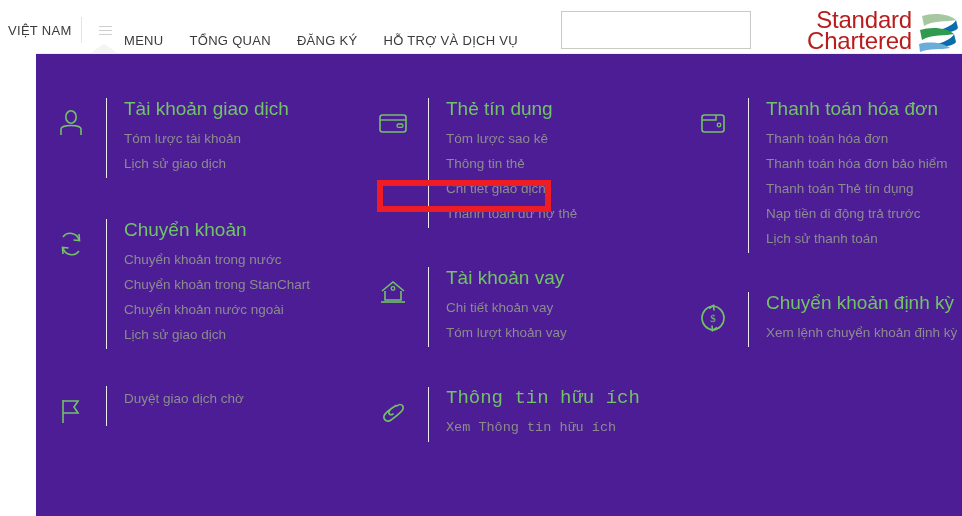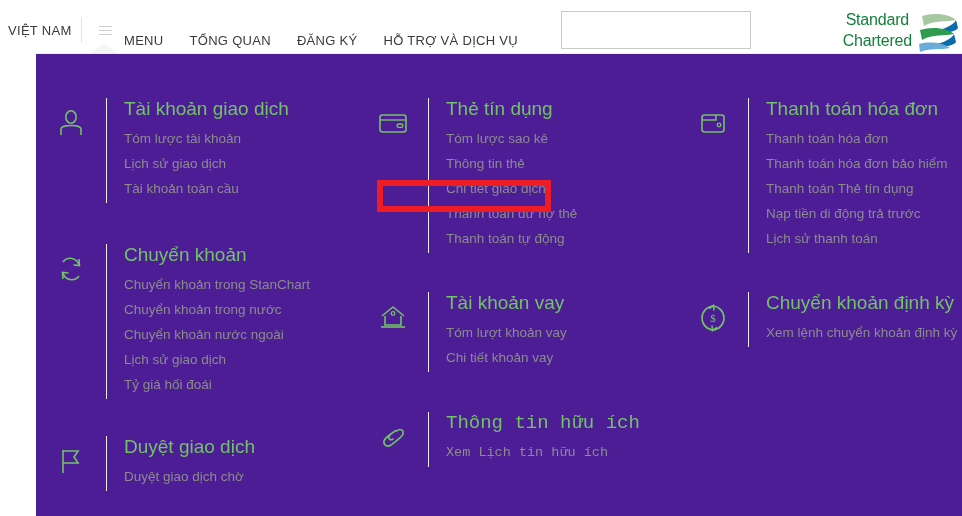--- a/index.html
+++ b/index.html
@@ -48,9 +48,9 @@
   }
   .logo .lt{
     position:absolute;right:50px;top:1px;
-    text-align:center;
+    text-align:right;
     font-family:"Liberation Sans",sans-serif;
-    font-size:16px;line-height:21px;color:#15803d;
+    font-size:24px;line-height:21px;color:#b91c1c;
     letter-spacing:-.2px;white-space:nowrap;
   }
   .logo .mark{position:absolute;right:2px;top:2px;}

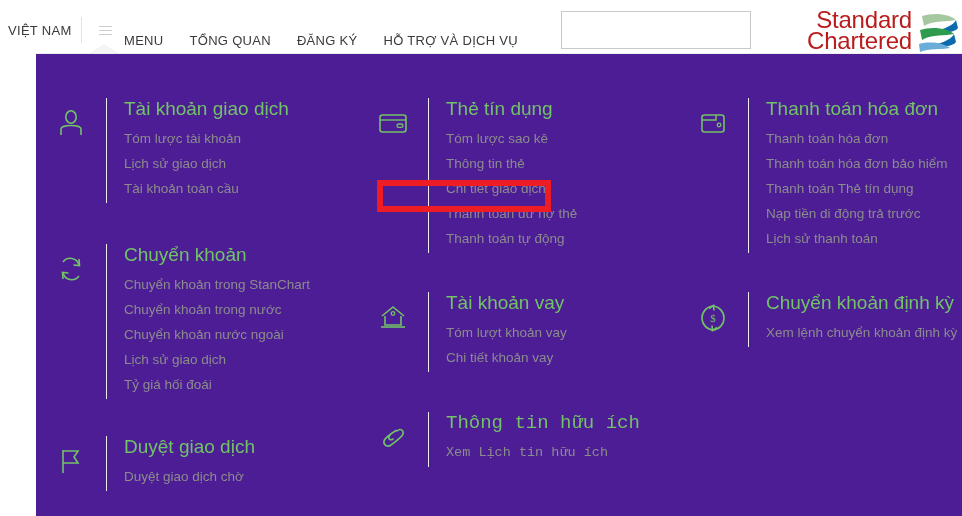--- a/index.html
+++ b/index.html
@@ -160,7 +160,6 @@
           <div class="gtitle">Tài khoản giao dịch</div>
           <div class="glink">Tóm lược tài khoản</div>
           <div class="glink">Lịch sử giao dịch</div>
-          <div class="glink">Tài khoản toàn cầu</div>
         </div>
       </div>
 

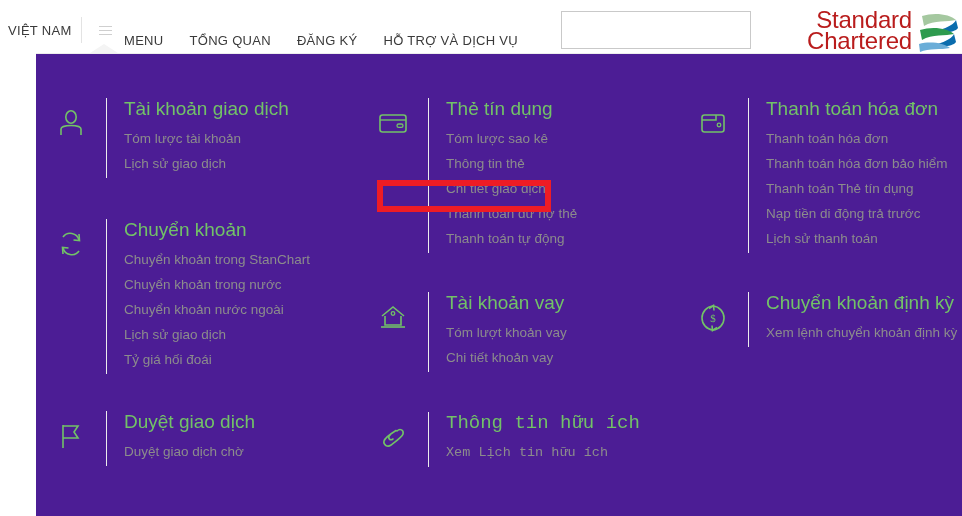--- a/index.html
+++ b/index.html
@@ -213,7 +213,6 @@
           <div class="glink">Thông tin thẻ</div>
           <div class="glink">Chi tiết giao dịch</div>
           <div class="glink">Thanh toán dư nợ thẻ</div>
-          <div class="glink">Thanh toán tự động</div>
         </div>
       </div>
 

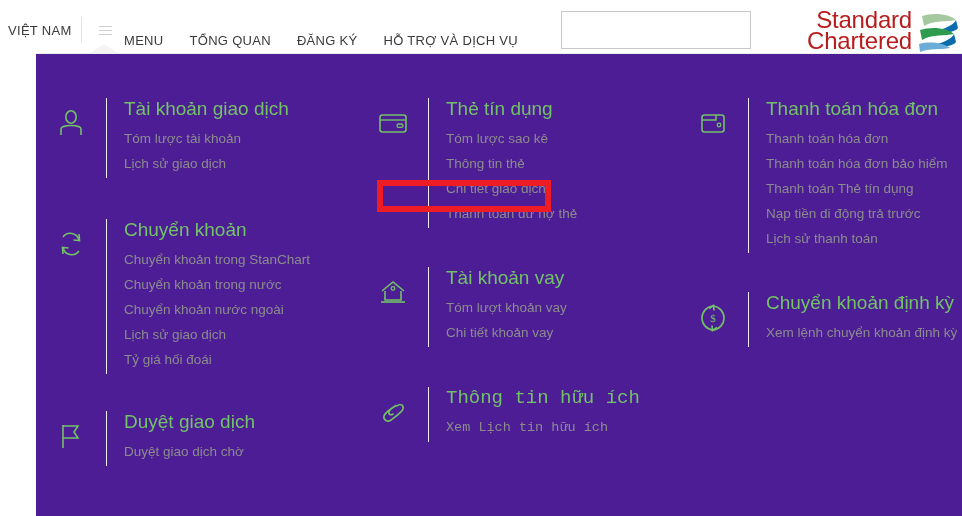--- a/index.html
+++ b/index.html
@@ -174,8 +174,8 @@
         </div>
         <div class="gbody">
           <div class="gtitle">Chuyển khoản</div>
+          <div class="glink">Chuyển khoản trong nước</div>
           <div class="glink">Chuyển khoản trong StanChart</div>
-          <div class="glink">Chuyển khoản trong nước</div>
           <div class="glink">Chuyển khoản nước ngoài</div>
           <div class="glink">Lịch sử giao dịch</div>
           <div class="glink">Tỷ giá hối đoái</div>

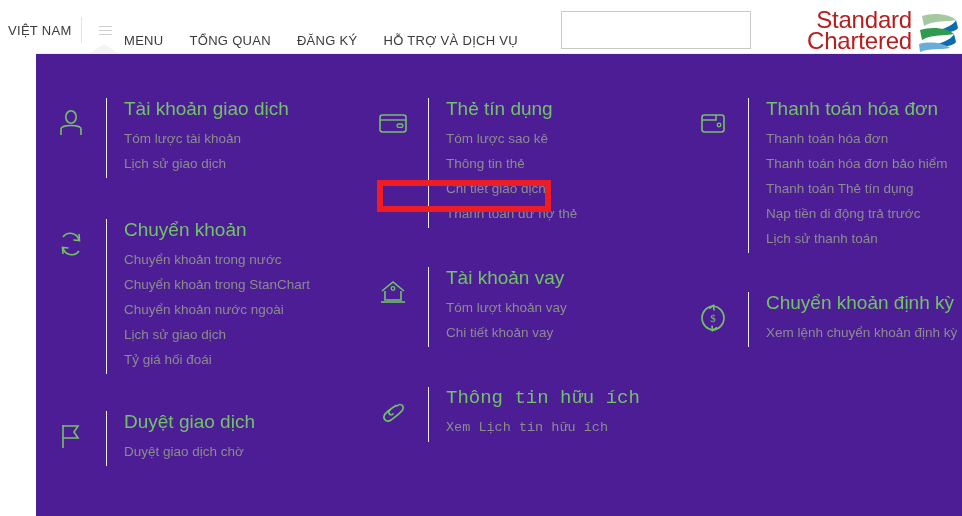--- a/index.html
+++ b/index.html
@@ -227,8 +227,8 @@
         </div>
         <div class="gbody">
           <div class="gtitle">Tài khoản vay</div>
+          <div class="glink">Chi tiết khoản vay</div>
           <div class="glink">Tóm lượt khoản vay</div>
-          <div class="glink">Chi tiết khoản vay</div>
         </div>
       </div>
 

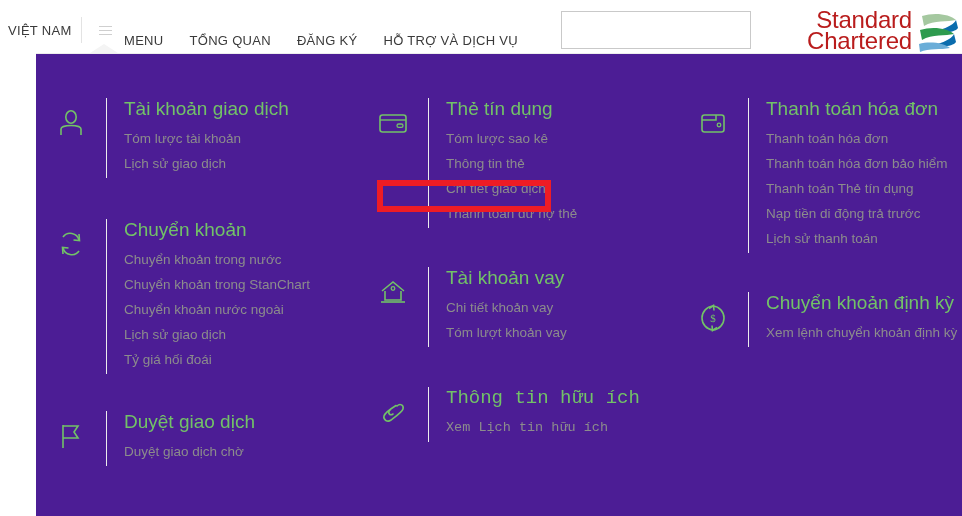--- a/index.html
+++ b/index.html
@@ -178,7 +178,6 @@
           <div class="glink">Chuyển khoản trong StanChart</div>
           <div class="glink">Chuyển khoản nước ngoài</div>
           <div class="glink">Lịch sử giao dịch</div>
-          <div class="glink">Tỷ giá hối đoái</div>
         </div>
       </div>
 

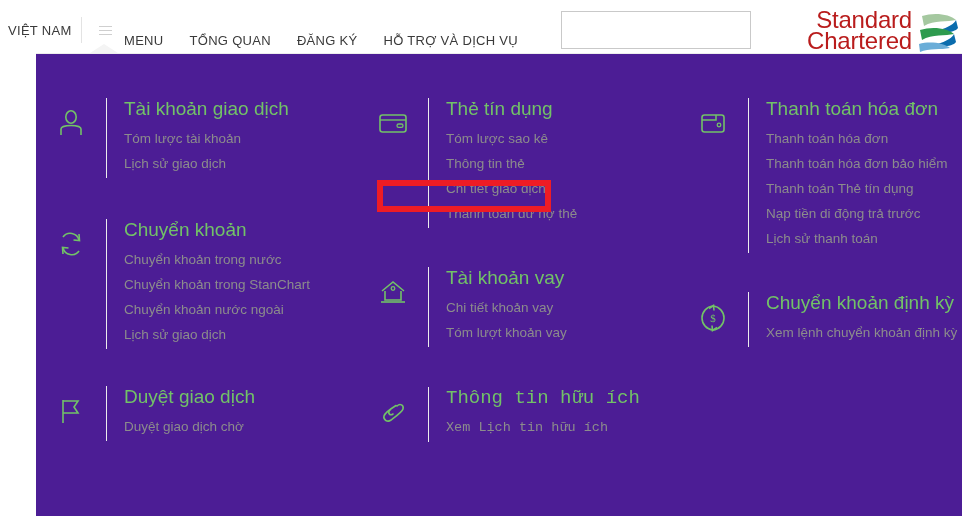--- a/index.html
+++ b/index.html
@@ -189,7 +189,6 @@
           </svg>
         </div>
         <div class="gbody">
-          <div class="gtitle">Duyệt giao dịch</div>
           <div class="glink">Duyệt giao dịch chờ</div>
         </div>
       </div>

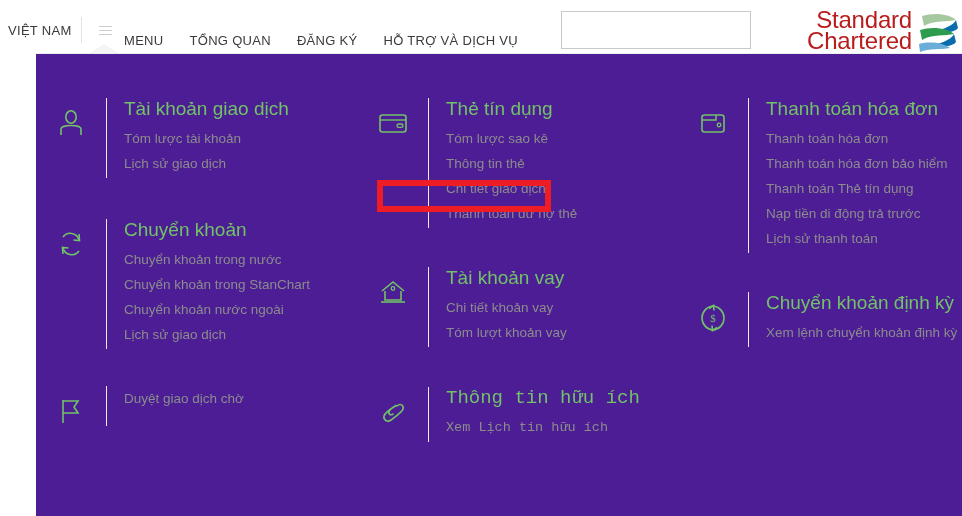--- a/index.html
+++ b/index.html
@@ -239,7 +239,7 @@
         </div>
         <div class="gbody">
           <div class="gtitle">Thông tin hữu ích</div>
-          <div class="glink">Xem Lịch tin hữu ích</div>
+          <div class="glink">Xem Thông tin hữu ích</div>
         </div>
       </div>
 

